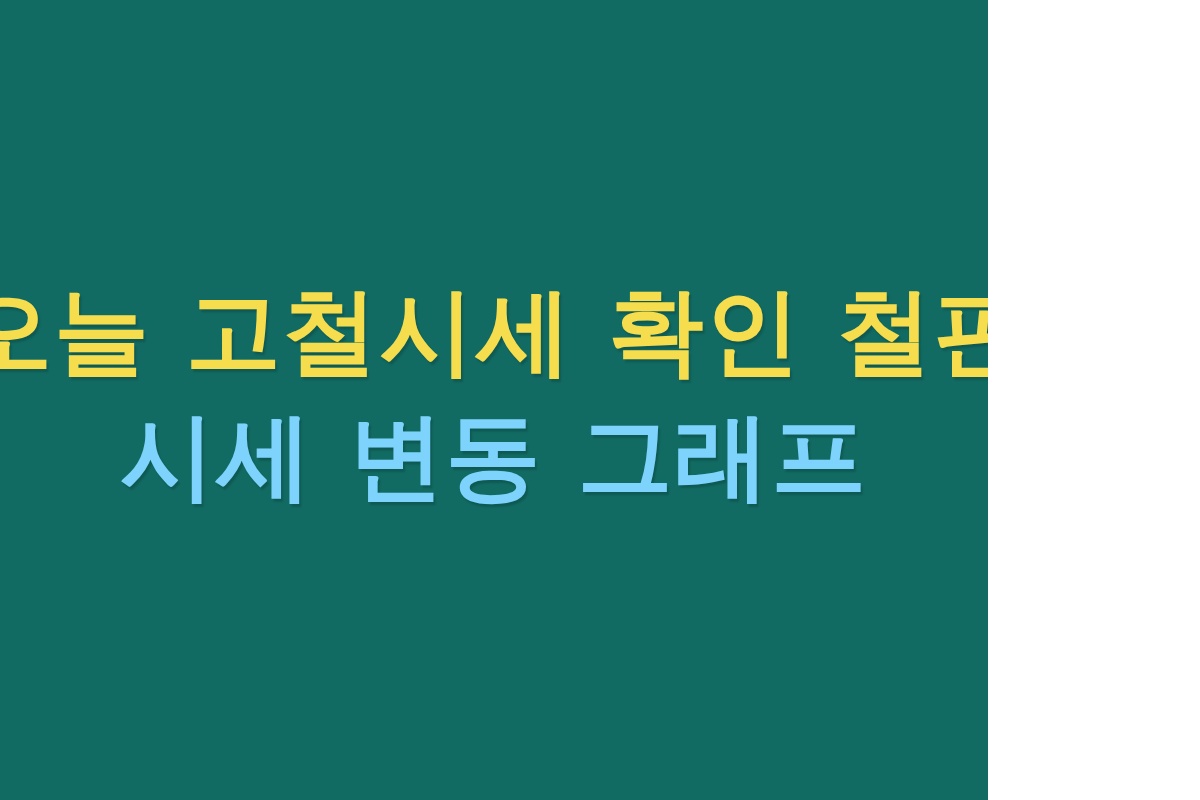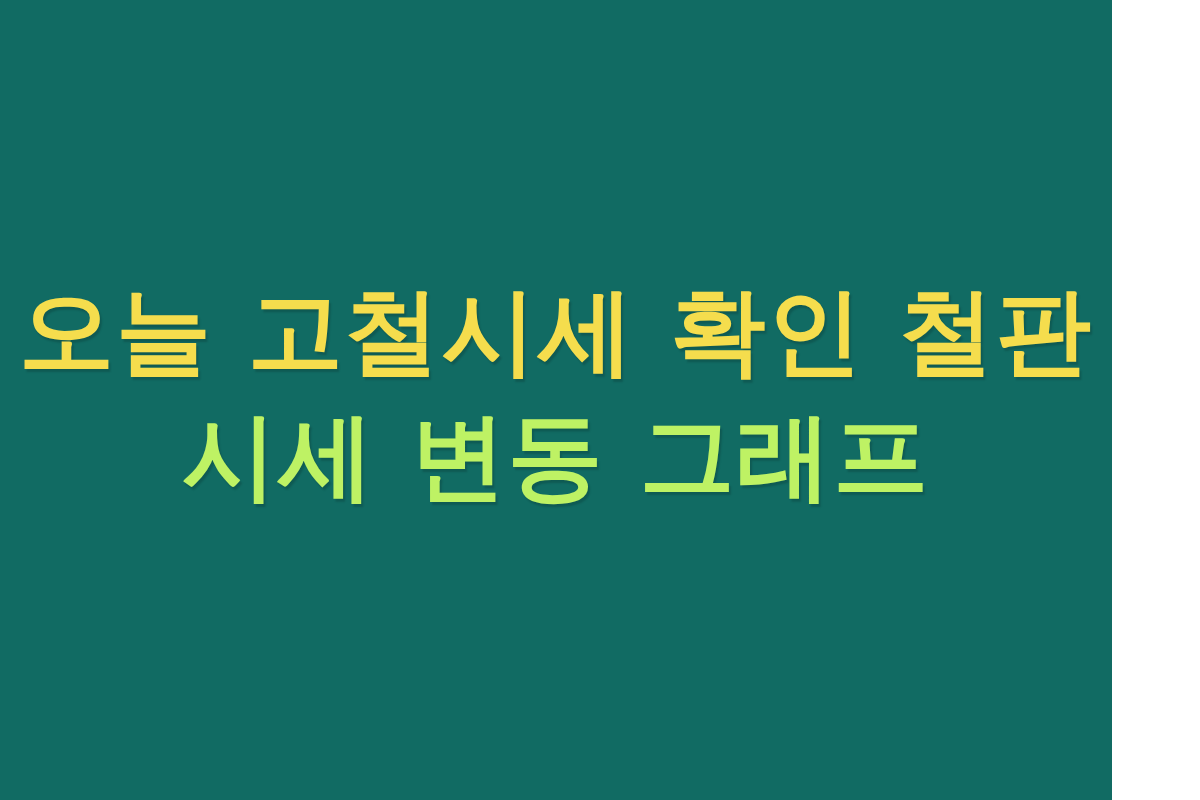--- a/index.html
+++ b/index.html
@@ -18,7 +18,7 @@
   #thumbnail-card {
     position: relative;
     box-sizing: border-box;
-    width: 1112px;
+    width: 988px;
     height: 800px;
     background: #116B63;
     display: flex;

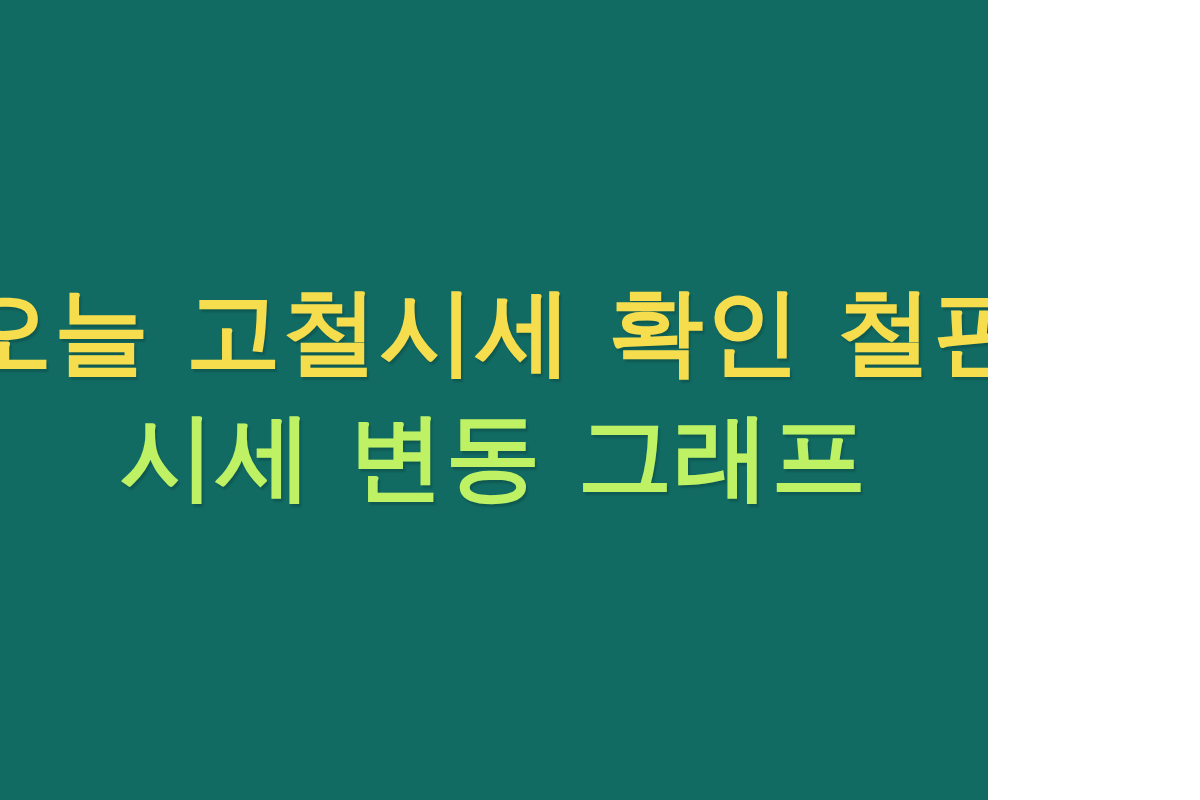--- a/index.html
+++ b/index.html
@@ -68,7 +68,7 @@
 
     <span class="title-line title-line--one" style="color: rgb(245, 221, 77);">오늘 고철시세 확인 철판</span>
 
-    <span class="title-line title-line--two" style="color: #bef264;">시세 변동 그래프</span>
+    <span class="title-line title-line--two" style="color: #7dd3fc;">시세 변동 그래프</span>
 
   </div>
 

